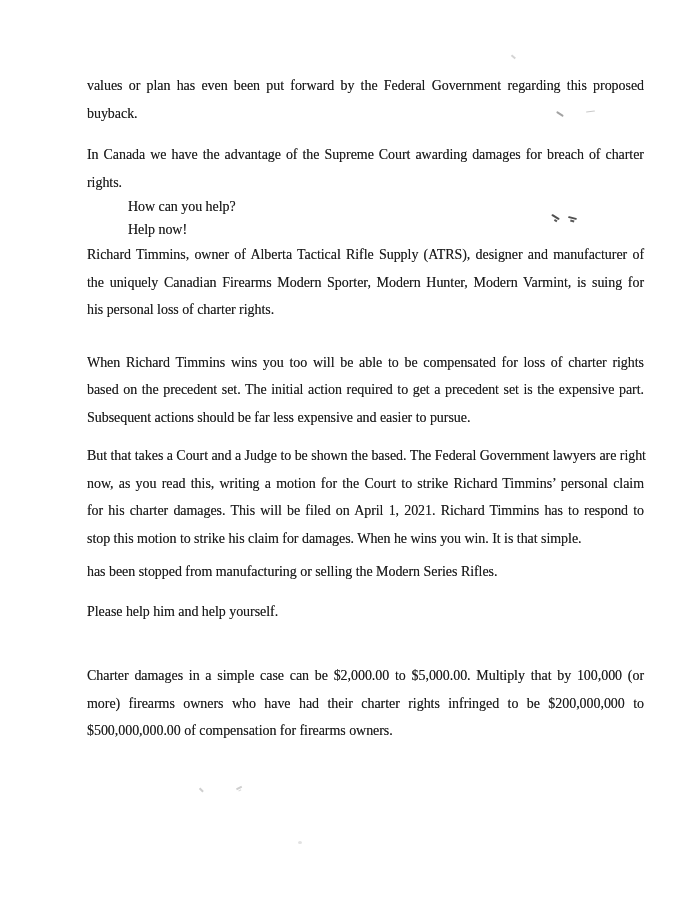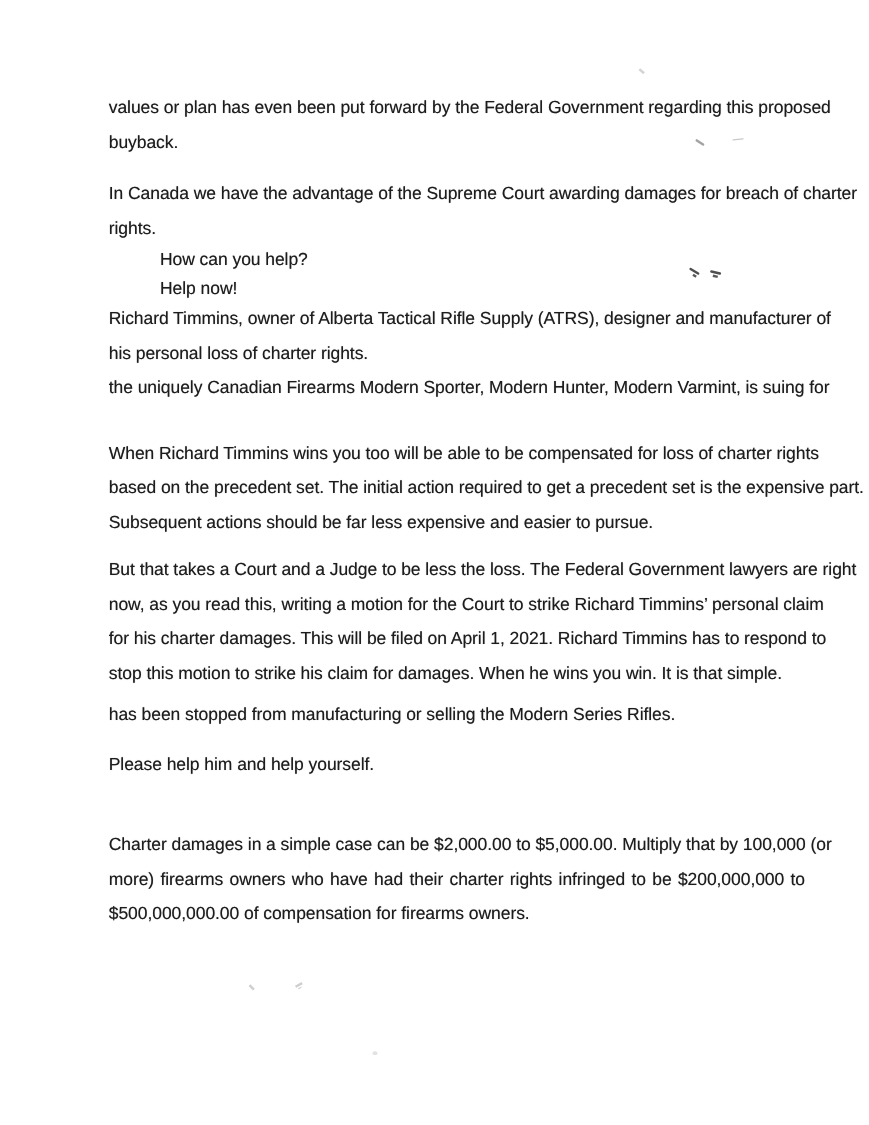--- a/index.html
+++ b/index.html
@@ -8,7 +8,7 @@
     width:695px;height:900px;
     background:#ffffff;
     overflow:hidden;
-    font-family:Liberation Sans, sans-serif;
+    font-family:Liberation Serif, serif;
   }
   .doc{
     position:absolute;

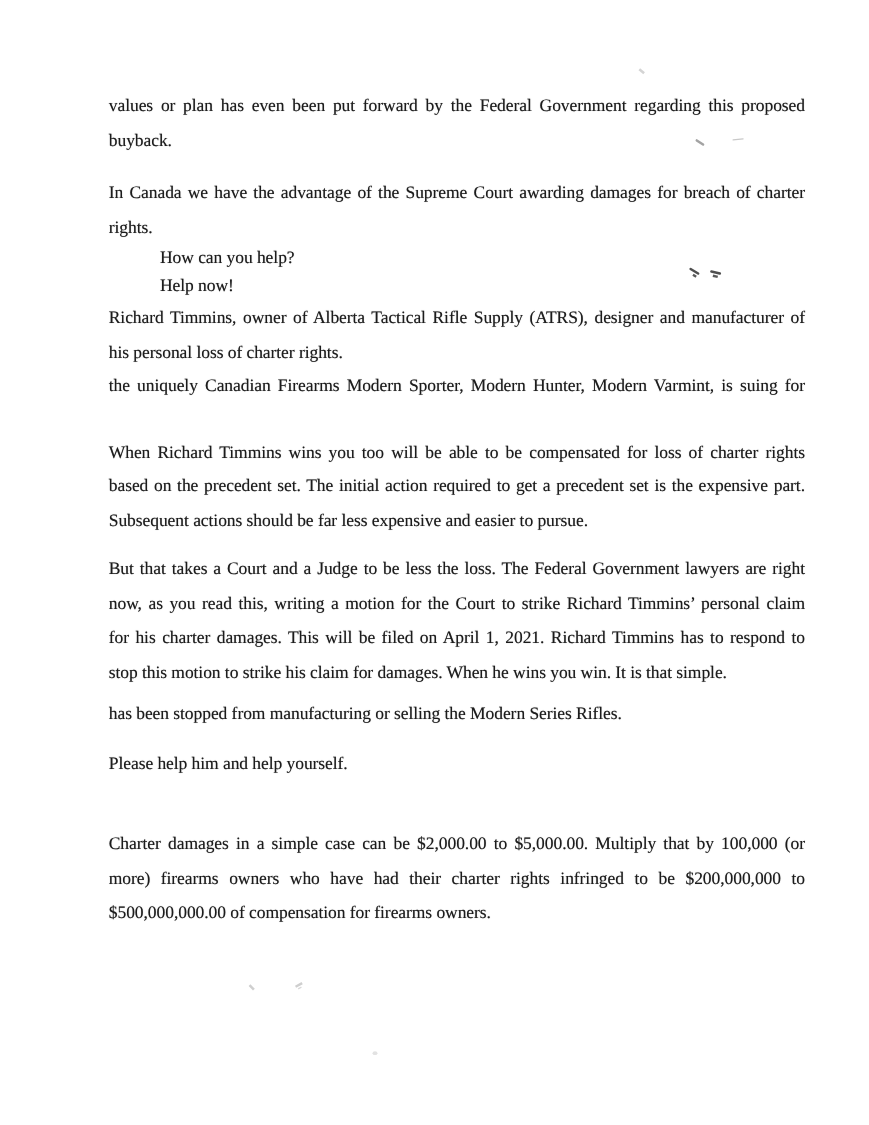--- a/index.html
+++ b/index.html
@@ -77,8 +77,8 @@
       </div>
       <div class="para">
         <div class="line">Richard Timmins, owner of Alberta Tactical Rifle Supply (ATRS), designer and manufacturer of</div>
+        <div class="line">the uniquely Canadian Firearms Modern Sporter, Modern Hunter, Modern Varmint, is suing for</div>
         <div class="line last">his personal loss of charter rights.</div>
-        <div class="line">the uniquely Canadian Firearms Modern Sporter, Modern Hunter, Modern Varmint, is suing for</div>
       </div>
       <div class="para">
         <div class="line">When Richard Timmins wins you too will be able to be compensated for loss of charter rights</div>

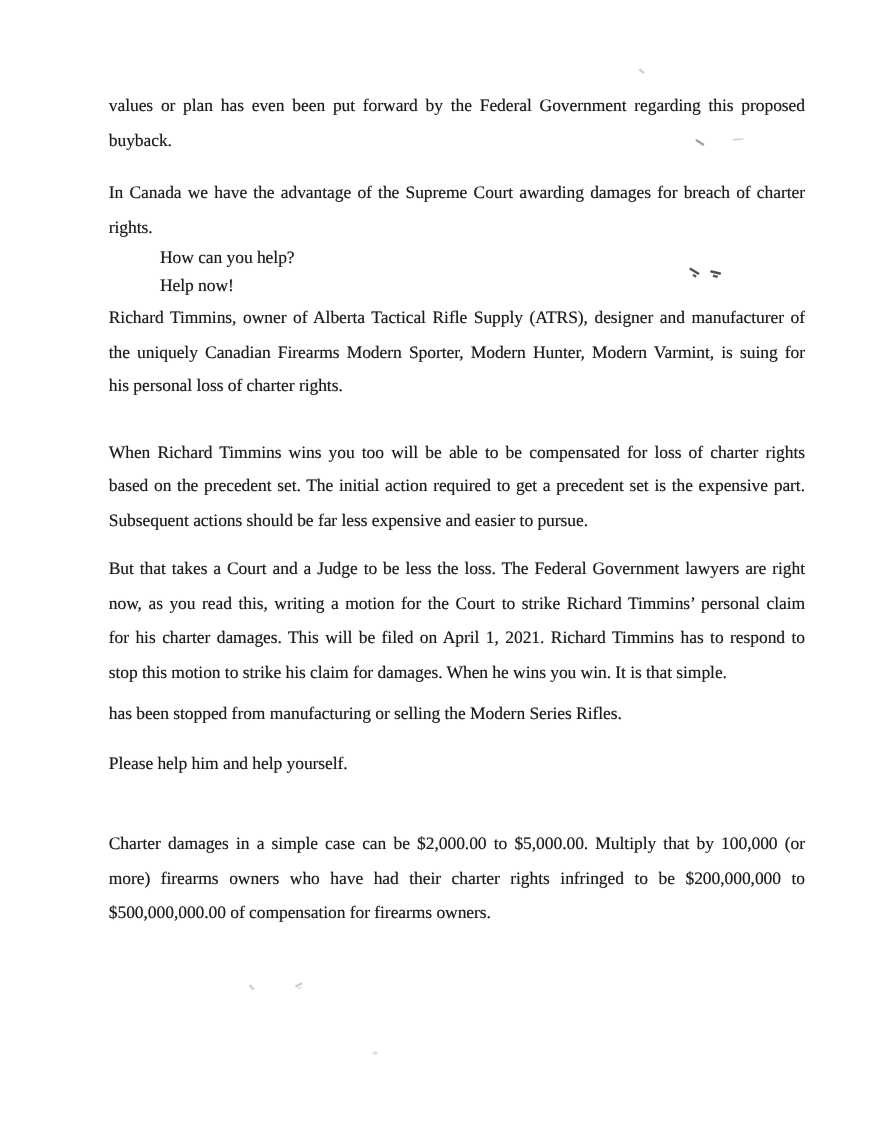--- a/index.html
+++ b/index.html
@@ -86,7 +86,7 @@
         <div class="line last">Subsequent actions should be far less expensive and easier to pursue.</div>
       </div>
       <div class="para">
-        <div class="line">But that takes a Court and a Judge to be less the loss. The Federal Government lawyers are right</div>
+        <div class="line">But that takes a Court and a Judge to be shown the based. The Federal Government lawyers are right</div>
         <div class="line">now, as you read this, writing a motion for the Court to strike Richard Timmins’ personal claim</div>
         <div class="line">for his charter damages. This will be filed on April 1, 2021. Richard Timmins has to respond to</div>
         <div class="line last">stop this motion to strike his claim for damages. When he wins you win. It is that simple.</div>

